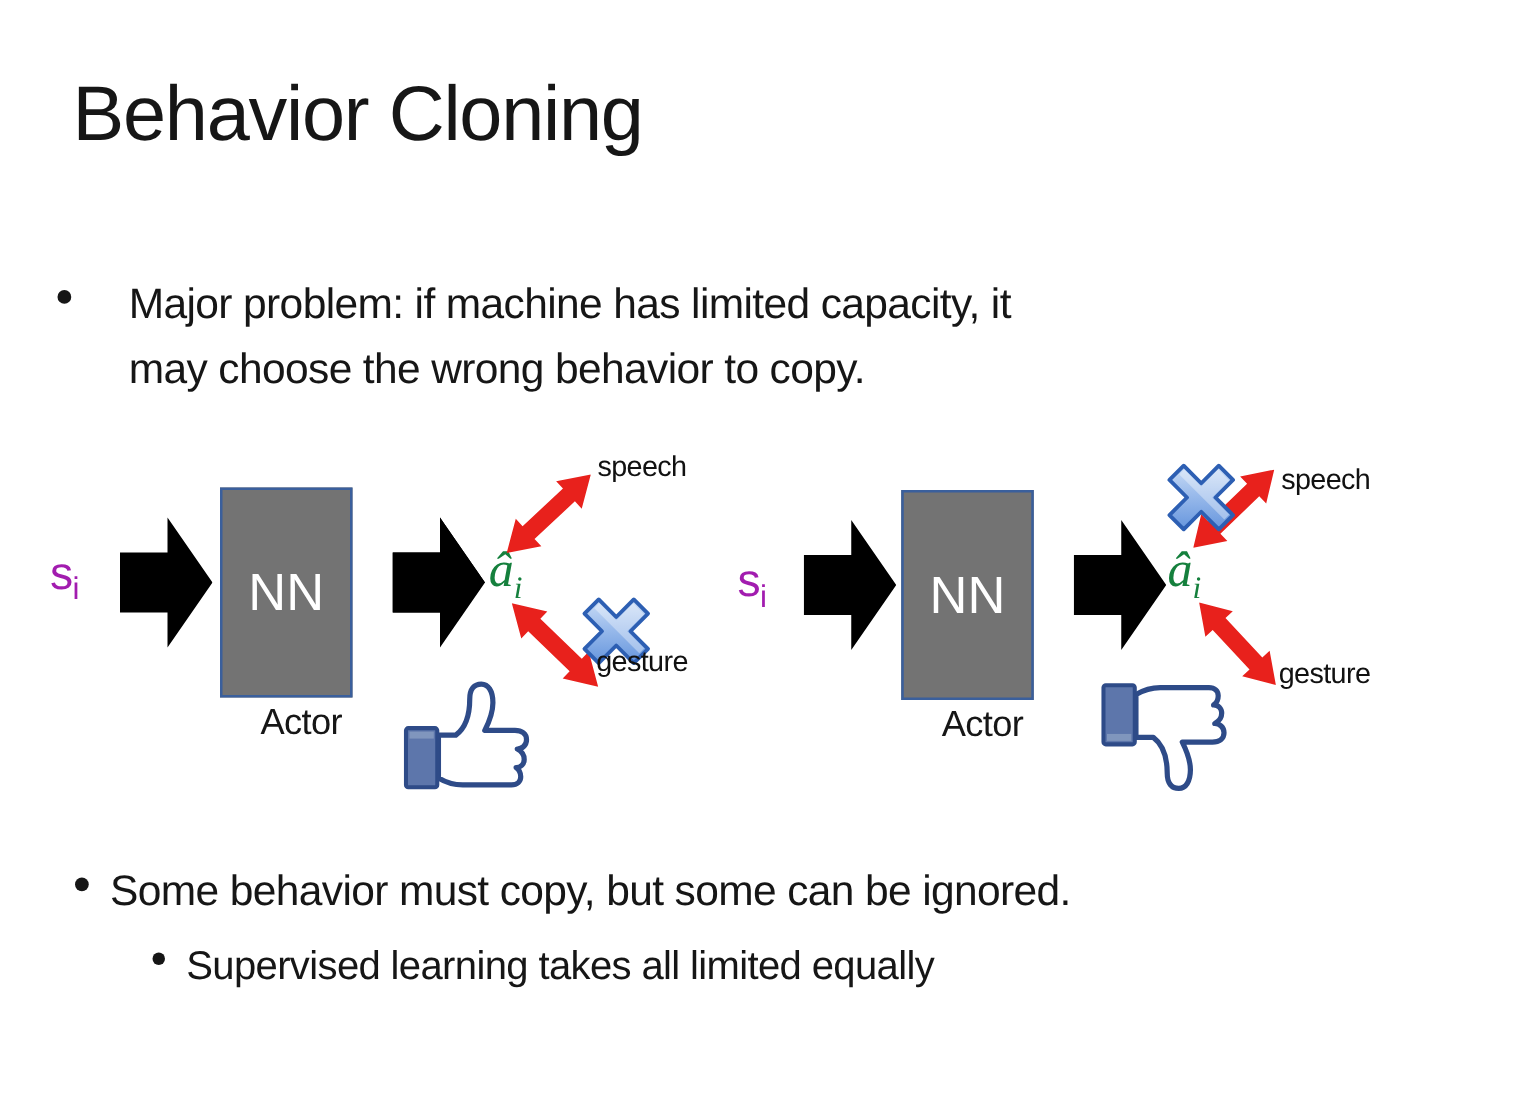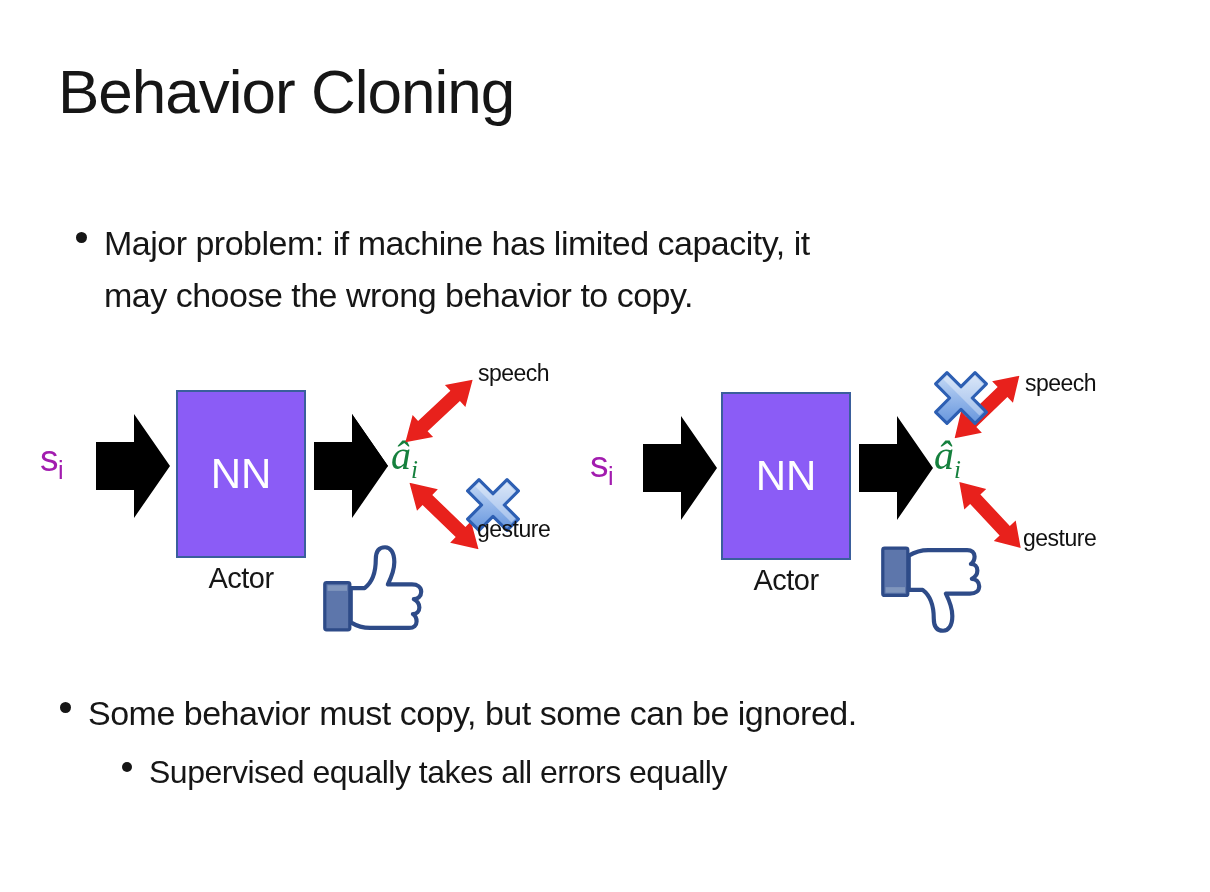--- a/index.html
+++ b/index.html
@@ -24,7 +24,7 @@
   }
   .bullet-dot.small{width:10px;height:10px;margin-top:14px;}
   .bullet-text{font-size:34px;line-height:52px;letter-spacing:-0.5px;color:#161616;}
-  .b1{left:76px;top:205px;width:1080px;}
+  .b1{left:46px;top:205px;width:1080px;gap:29px;}
   .b2{left:60px;top:675px;width:1120px;}
   .b2sub{left:122px;top:736px;width:1040px;}
   .b2sub .bullet-text{font-size:32px;line-height:48px;}

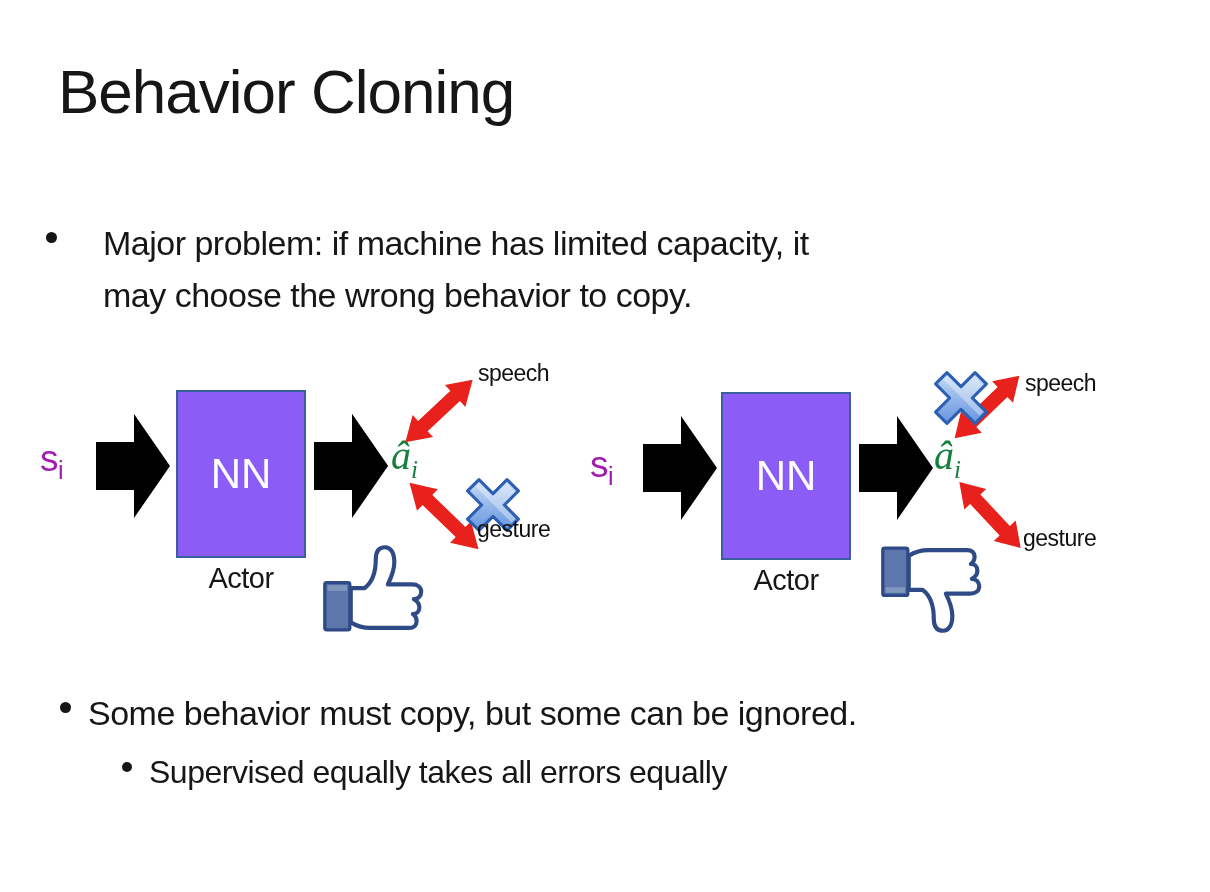--- a/index.html
+++ b/index.html
@@ -40,7 +40,7 @@
   .alabel sub{font-size:25px;}
   
   .nn-box{
-    width:130px;height:168px;background:#8b5cf6;border:2px solid #3a5f9c;
+    width:106px;height:168px;background:#737373;border:2px solid #3a5f9c;
     box-sizing:border-box;display:flex;align-items:center;justify-content:center;
   }
   .nn-box span{color:#ffffff;font-size:42px;letter-spacing:0;}

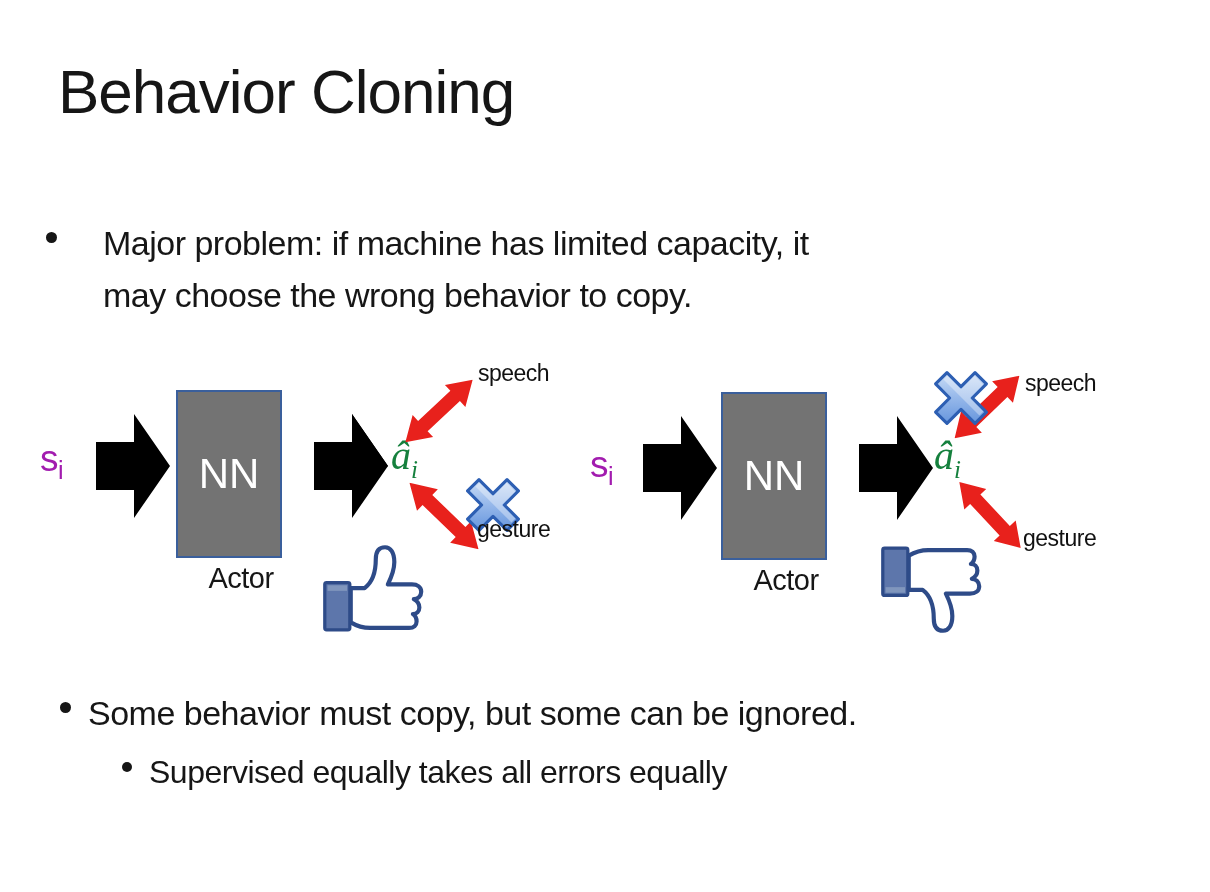--- a/index.html
+++ b/index.html
@@ -201,7 +201,7 @@
 
   <div class="bullet-row b2sub">
     <div class="bullet-dot small"></div>
-    <div class="bullet-text">Supervised equally takes all errors equally</div>
+    <div class="bullet-text">Supervised learning takes all limited equally</div>
   </div>
 
   <div class="bottom-bar"></div>

